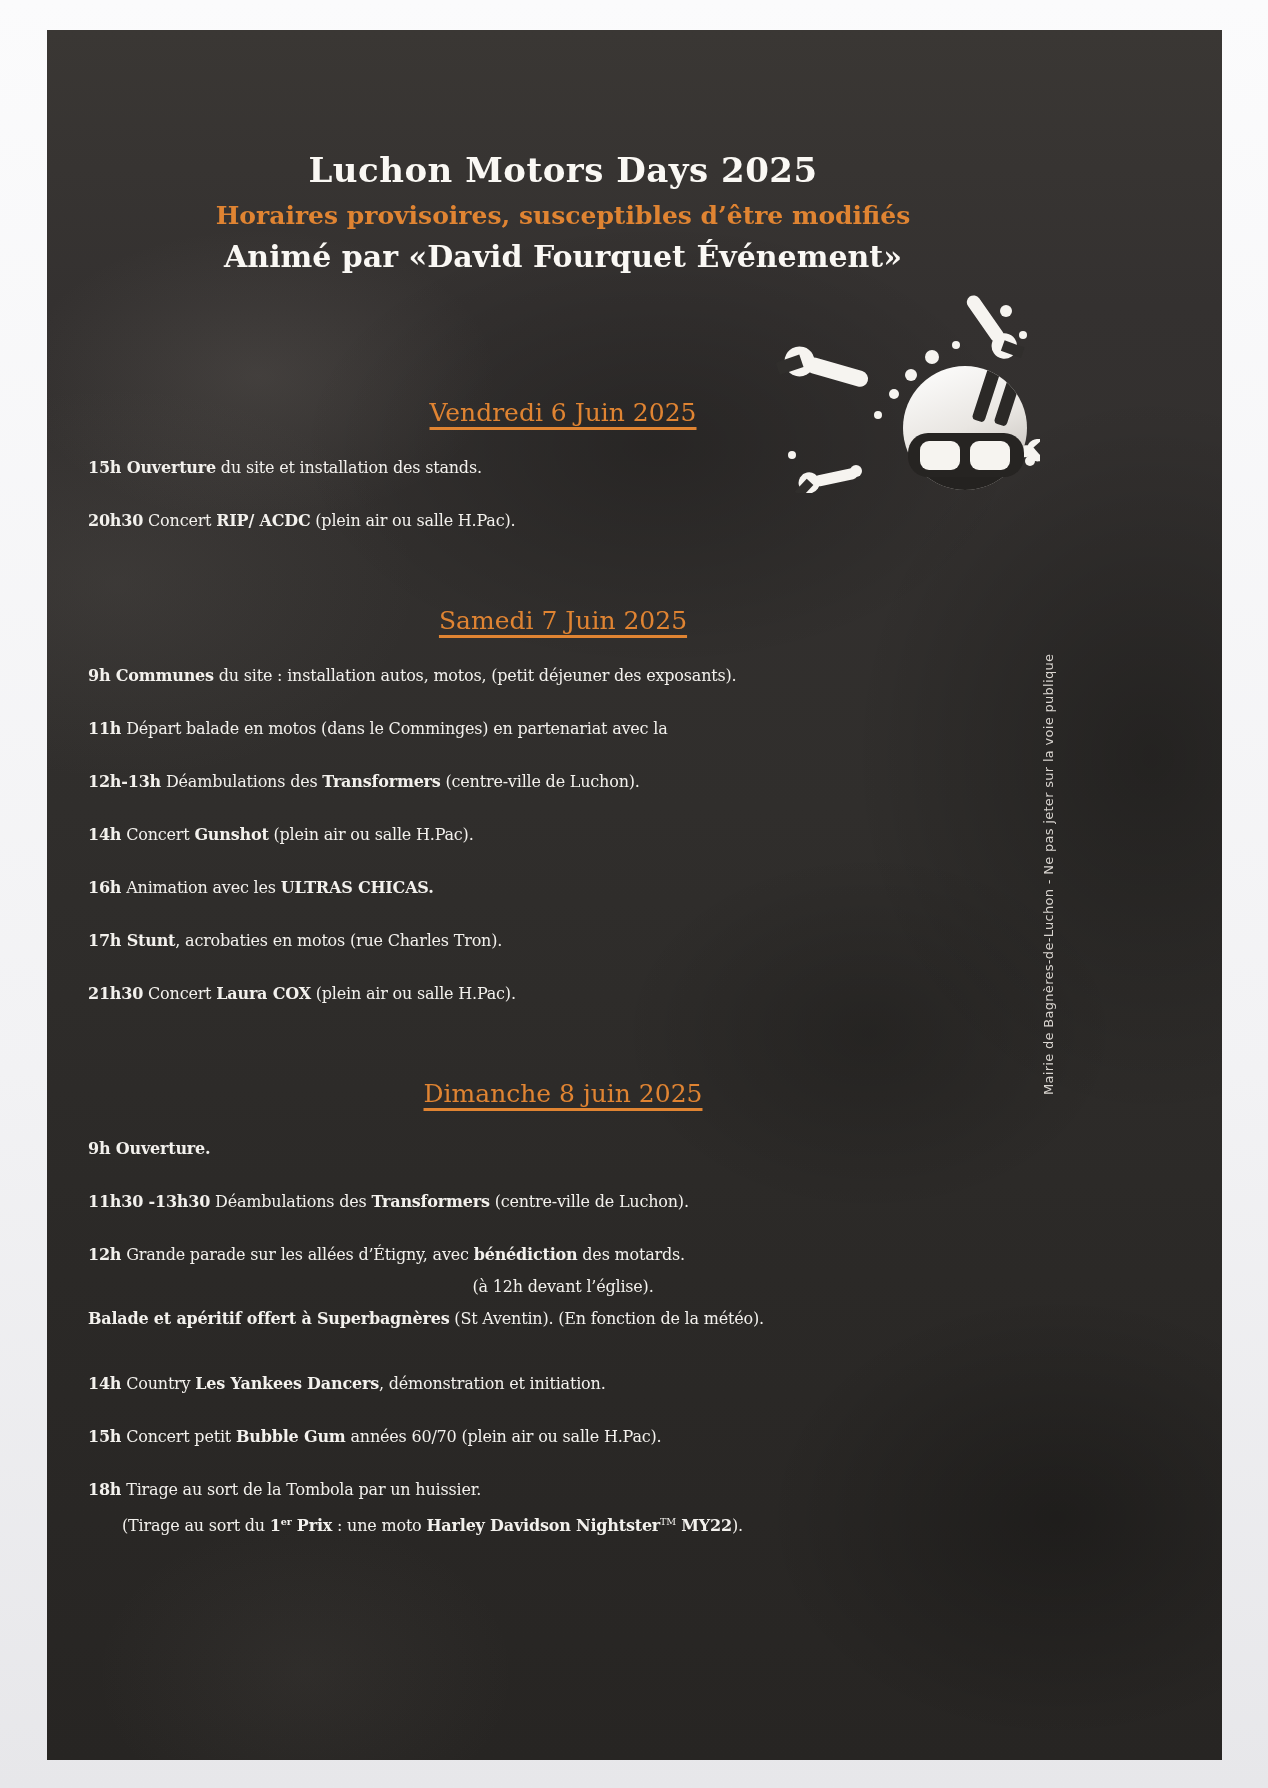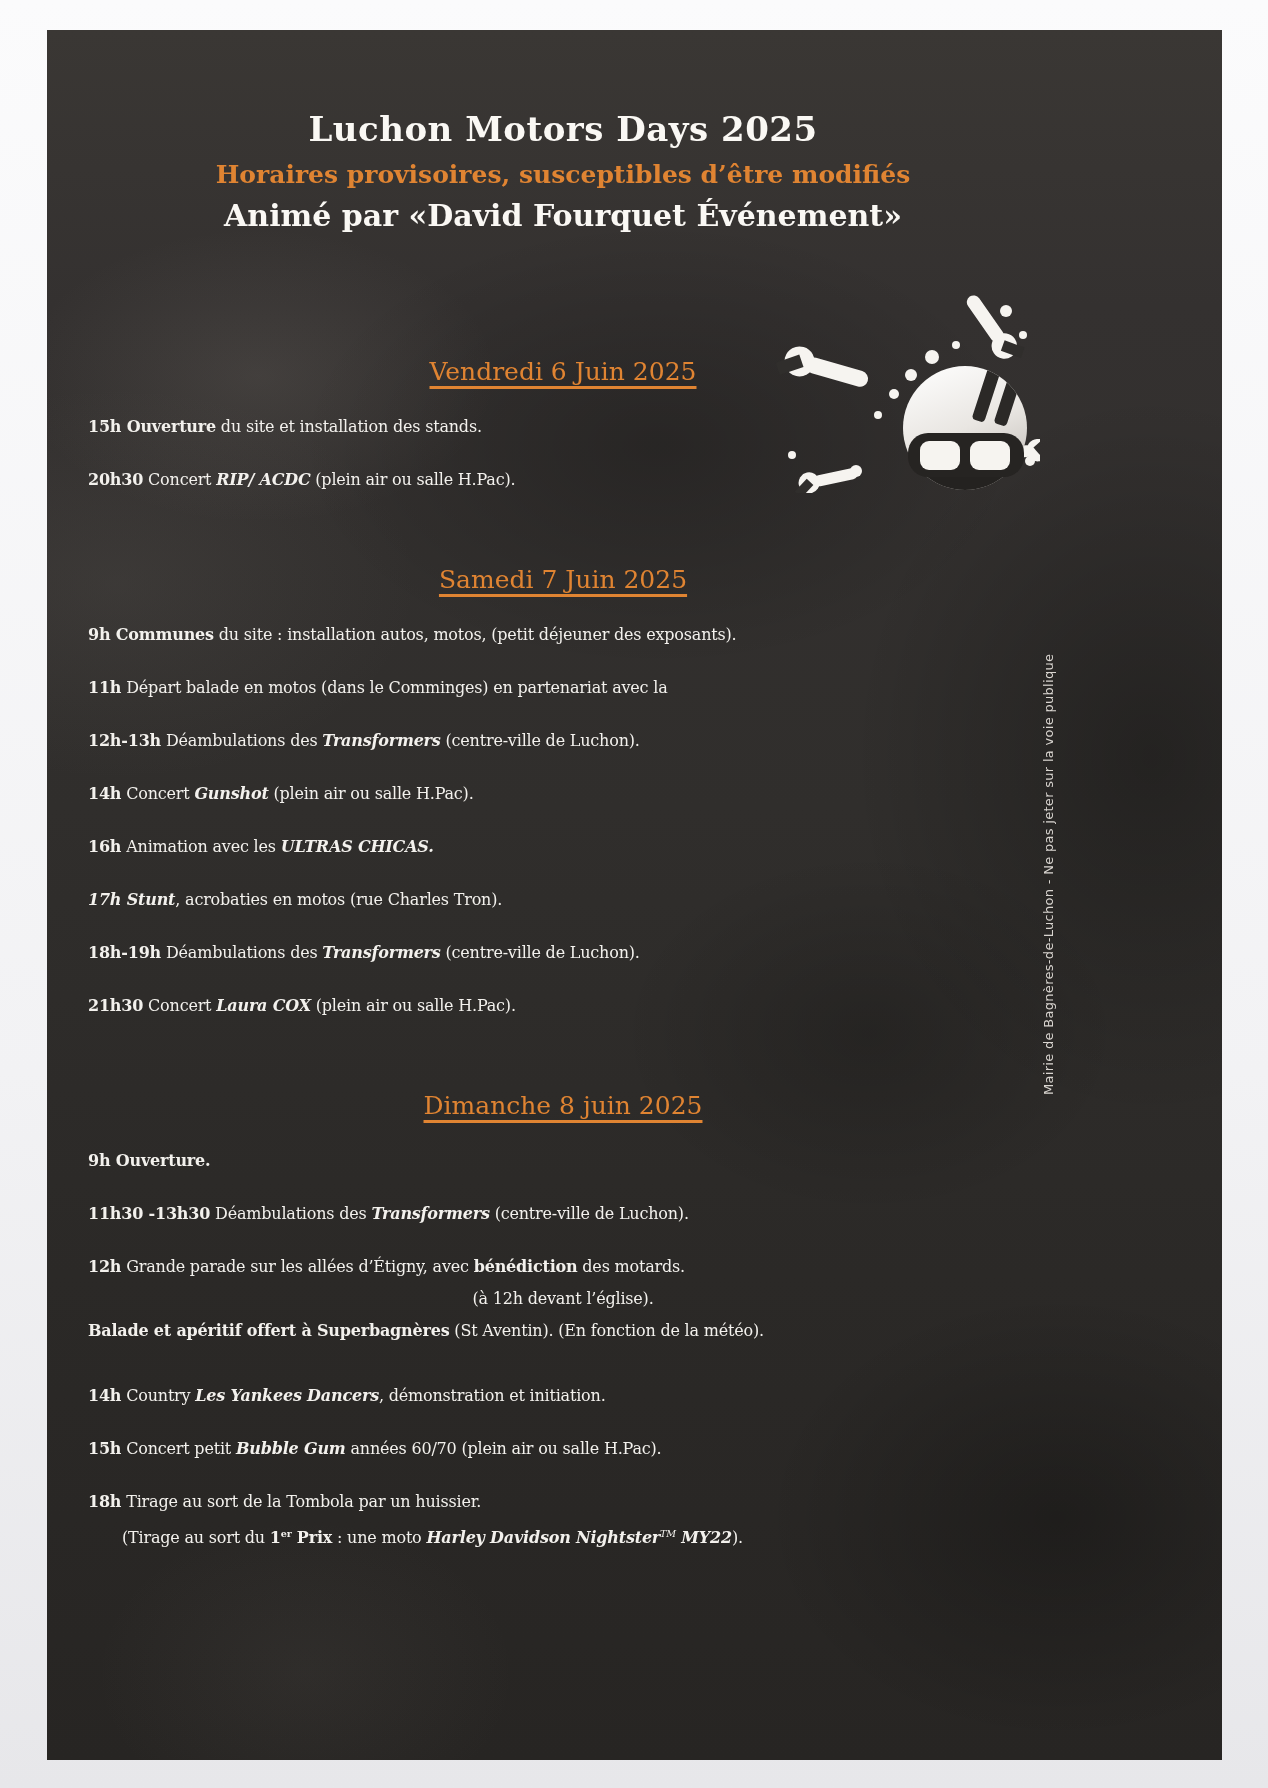--- a/index.html
+++ b/index.html
@@ -28,6 +28,7 @@
   .content {
     padding: 76px 0 0 41px;
     width: 950px;
+    margin-top: 41px;
   }
   .head { text-align: center; }
   h1.title {

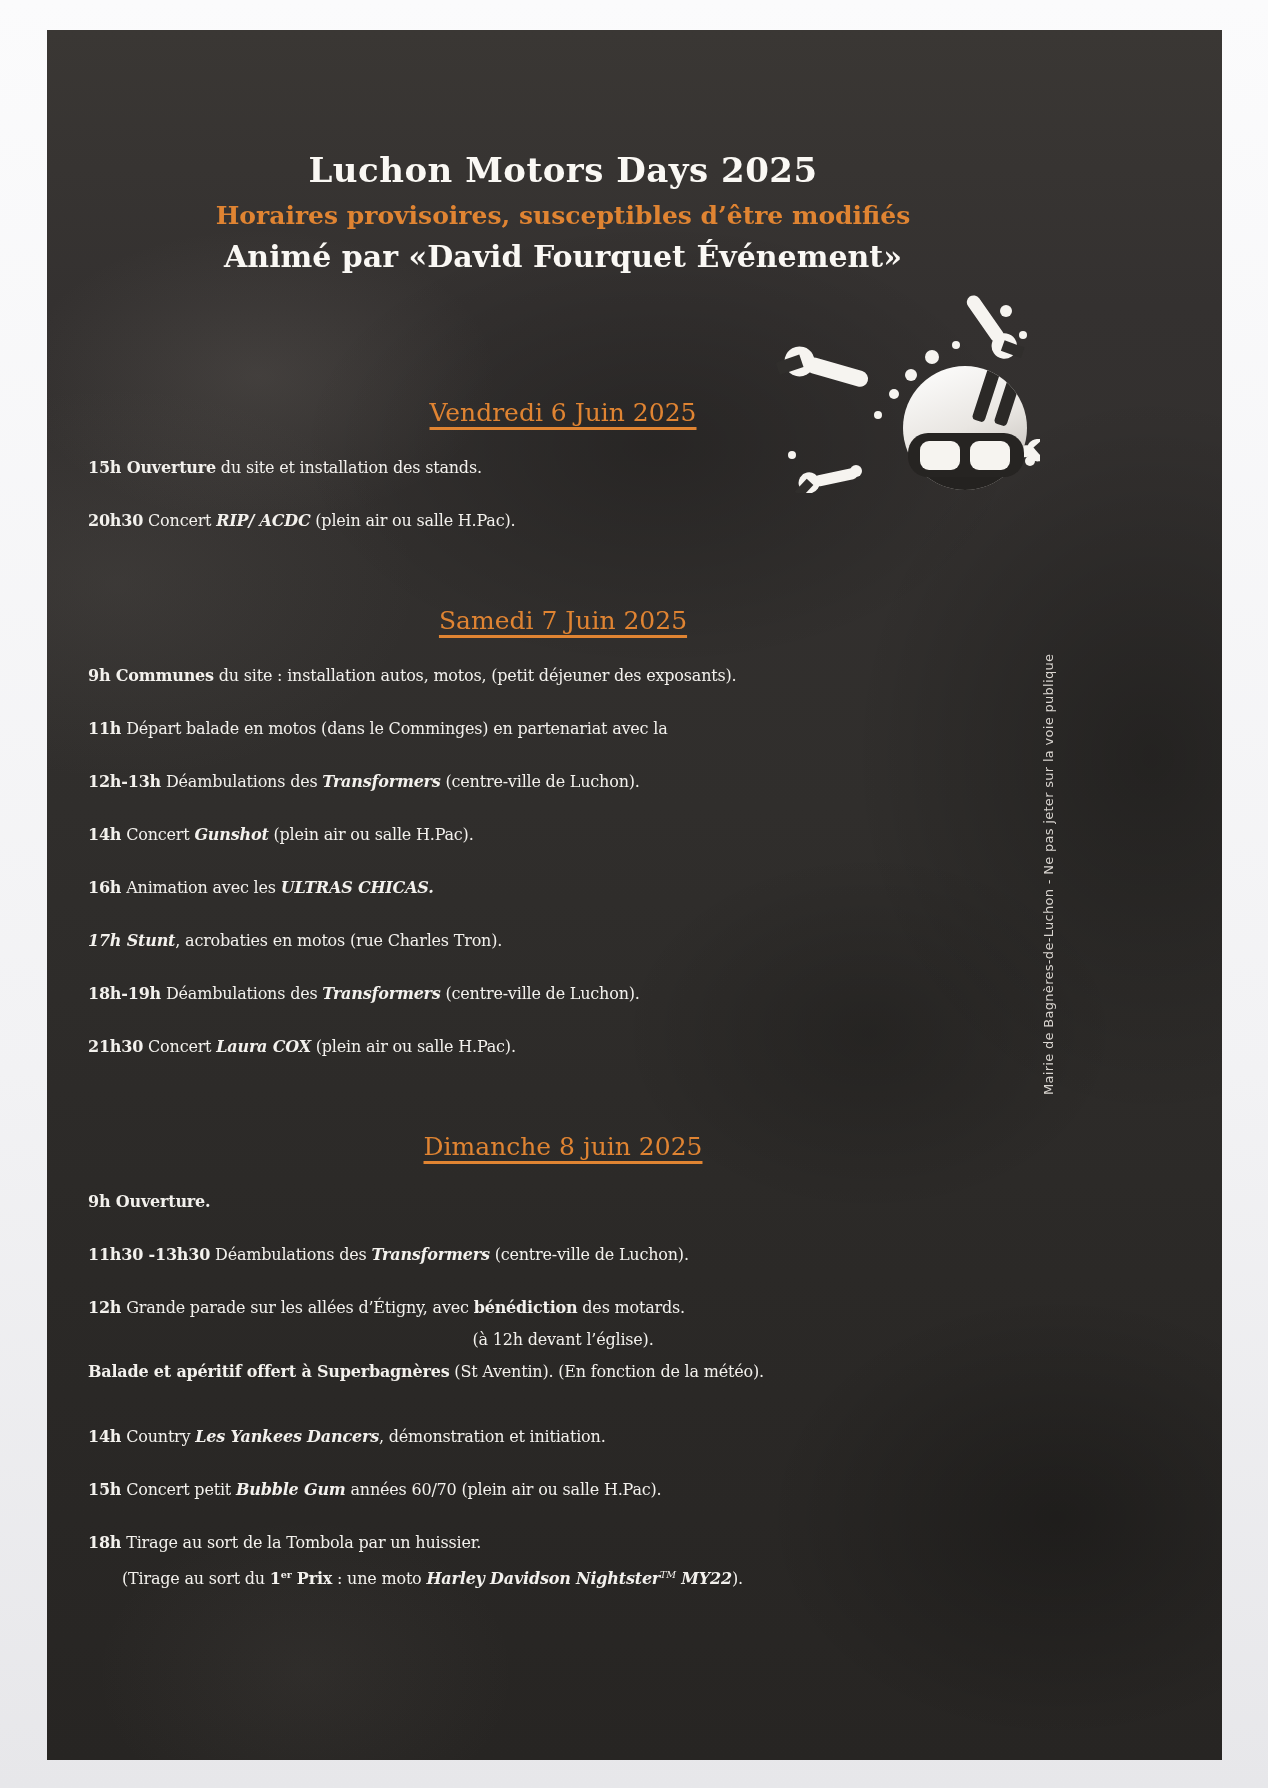--- a/index.html
+++ b/index.html
@@ -62,7 +62,7 @@
   .event-line.nowrap { white-space: nowrap; }
   .event-line.indent { padding-left: 34px; }
   .event-line .b { font-weight: bold; }
-  .event-line .i { font-style: italic; }
+  .event-line .i { }
   .event-line .sup { font-size: 60%; vertical-align: super; }
   .badge {
     position: absolute; left: 713px; top: 263px;

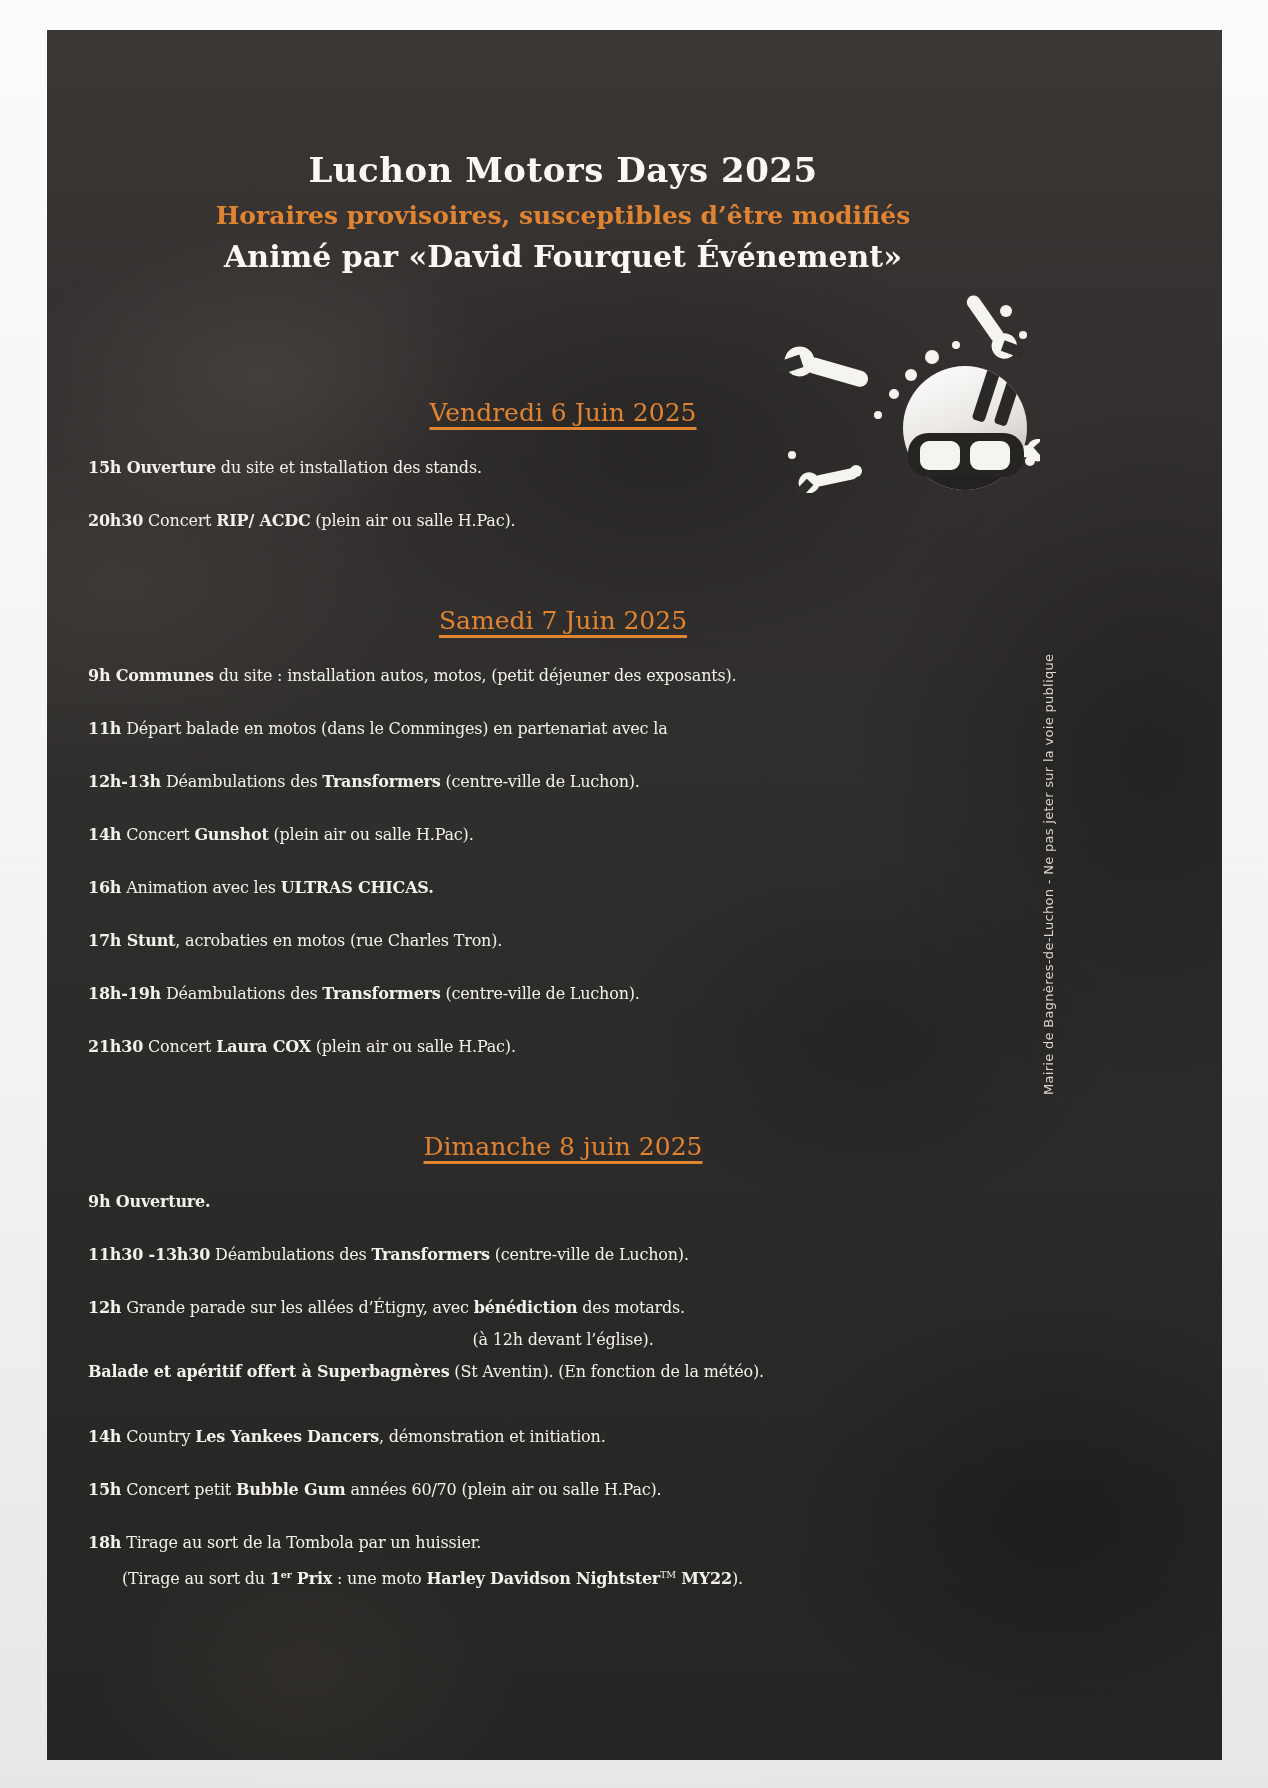--- a/index.html
+++ b/index.html
@@ -117,9 +117,6 @@
           </div>
           <div class="event">
             <p class="event-line"><span class="b i">17h Stunt</span><span>, acrobaties en motos (rue Charles Tron).</span></p>
-          </div>
-          <div class="event">
-            <p class="event-line"><span class="b">18h-19h</span><span> Déambulations des </span><span class="b i">Transformers</span><span> (centre-ville de Luchon).</span></p>
           </div>
           <div class="event">
             <p class="event-line"><span class="b">21h30</span><span> Concert </span><span class="b i">Laura COX</span><span> (plein air ou salle H.Pac).</span></p>

